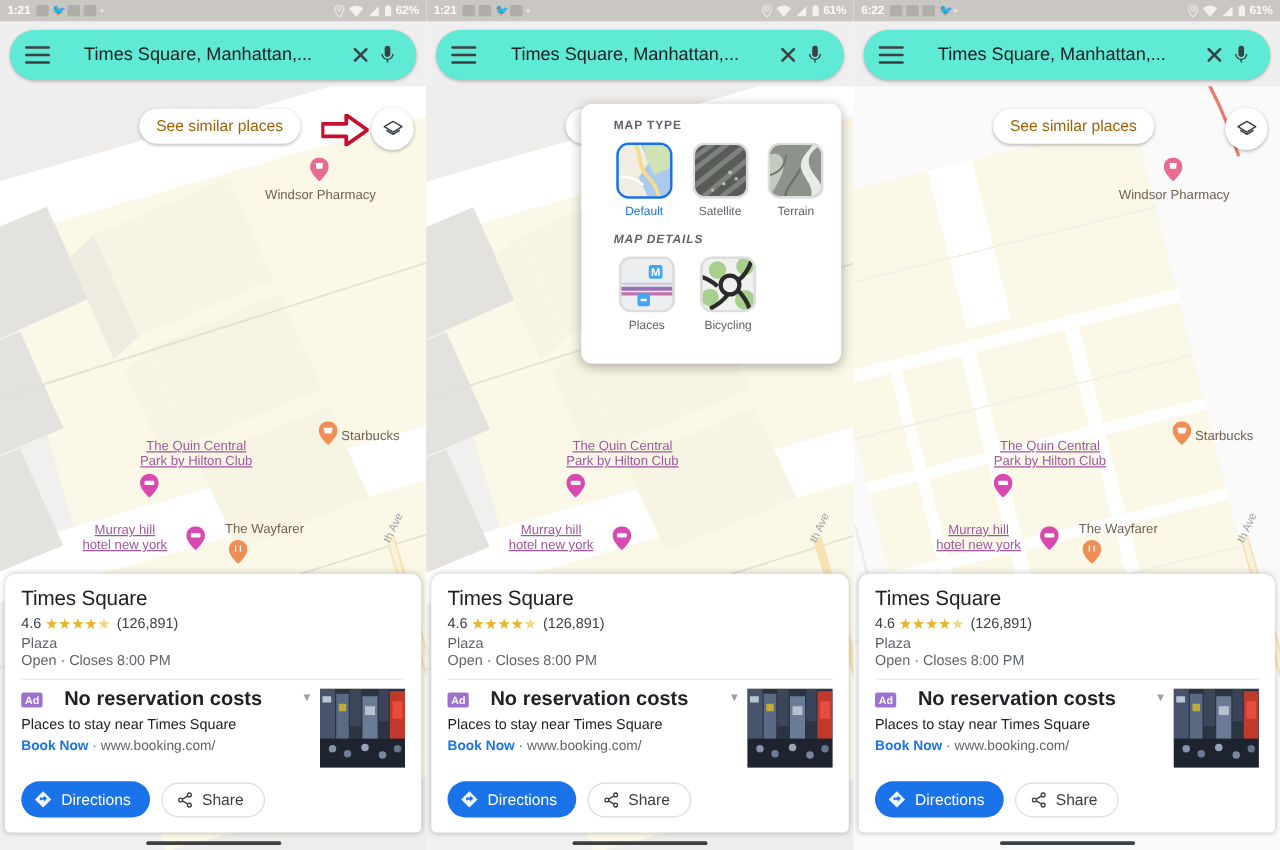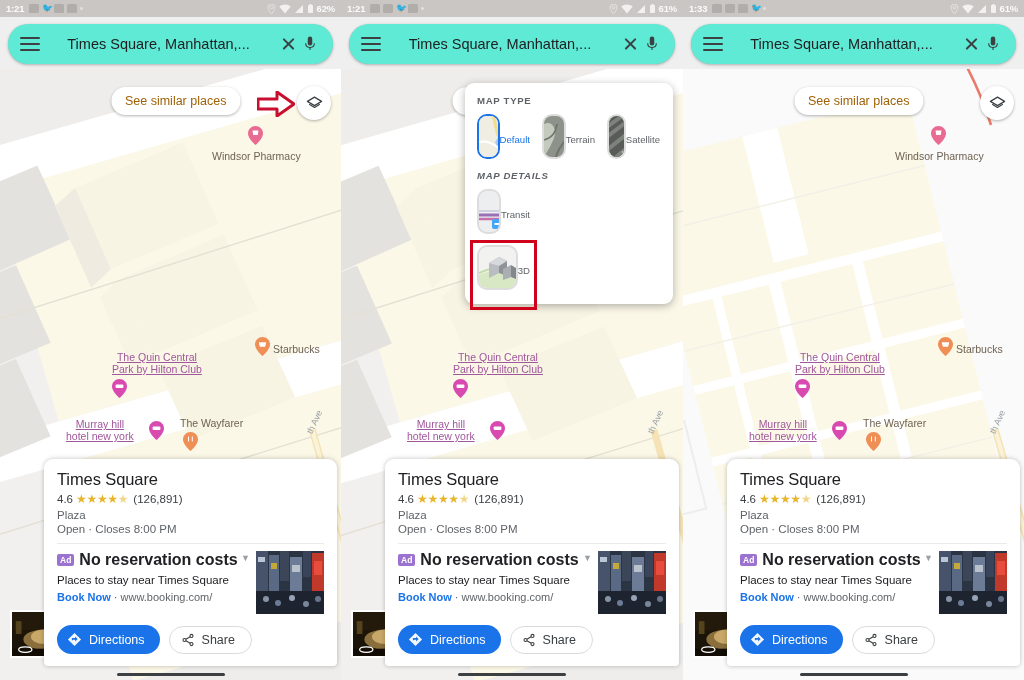--- a/index.html
+++ b/index.html
@@ -781,7 +781,7 @@
   <div class="panel p3">
 
     <div class="statusbar">
-      <span class="sb-time">1:33</span>
+      <span class="sb-time">6:22</span>
       <span class="sb-left-icons">
         <span class="sb-ico"></span>
         <span class="sb-ico"></span>

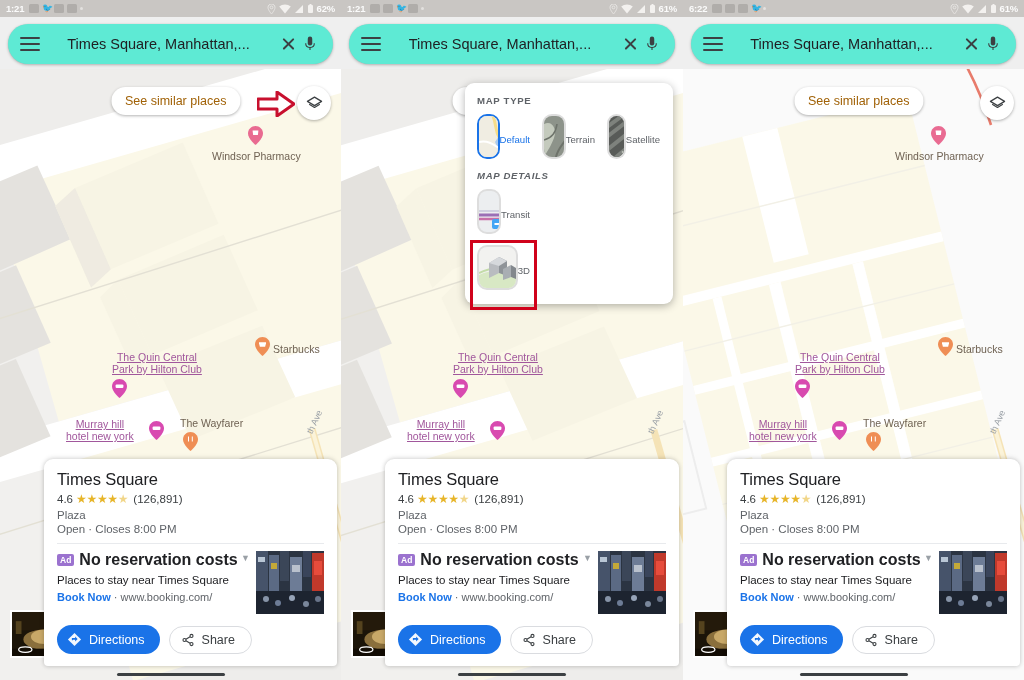--- a/index.html
+++ b/index.html
@@ -181,7 +181,7 @@
     width: 208px;
     background: #fff; border-radius: 9px;
     box-shadow: 0 2px 9px rgba(0,0,0,.3);
-    padding: 12px 12px 14px 12px;
+    padding: 12px 12px 14px 26px;
     z-index: 30;
   }
   .mm-head { font-size: 9.6px; font-weight: 700; color: #5f6368; letter-spacing: .7px; margin-bottom: 8px; }

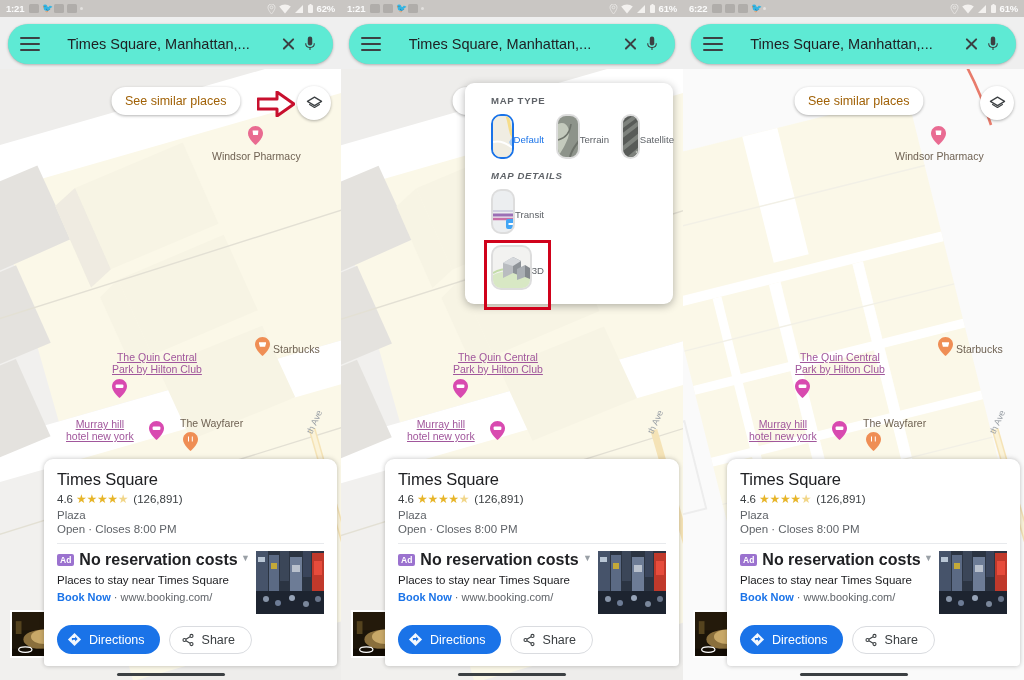--- a/index.html
+++ b/index.html
@@ -187,7 +187,7 @@
   .mm-head { font-size: 9.6px; font-weight: 700; color: #5f6368; letter-spacing: .7px; margin-bottom: 8px; }
   .mm-head.second { margin-top: 11px; font-style: italic; }
   .mm-grid { display: flex; gap: 12px; }
-  .mm-item { width: 53px; display: flex; align-items: center; cursor: pointer; position: relative; }
+  .mm-item { width: 53px; display: flex; flex-direction: column; align-items: center; cursor: pointer; position: relative; }
   .mm-tile {
     width: 45px; height: 45px; border-radius: 10px; overflow: hidden;
     border: 2px solid transparent; background: #ddd;

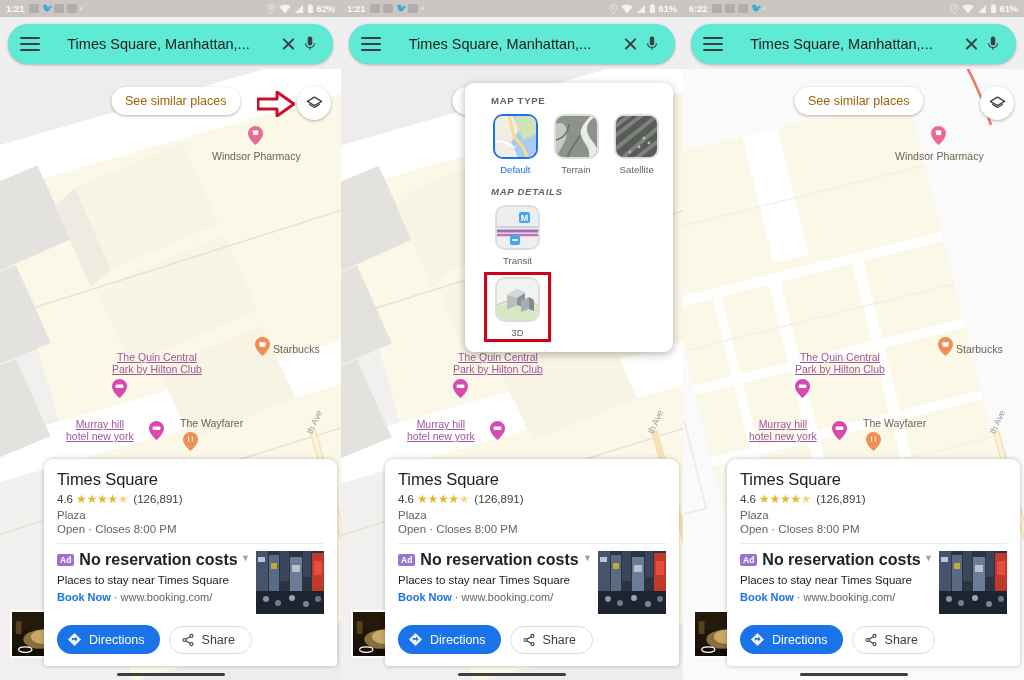--- a/index.html
+++ b/index.html
@@ -629,19 +629,6 @@
           <div class="mm-item">
             <div class="mm-tile">
               <svg width="41" height="41" viewBox="0 0 41 41">
-                  <rect width="41" height="41" fill="#8d938a"></rect>
-                  <path d="M0 8c9-4 13 6 10 14S4 34 0 41z" fill="#c4cabd"></path>
-                  <path d="M41 0c-8 4-12 10-9 18s12 12 9 23h-8c2-9-6-14-8-22s6-14 9-19z" fill="#e9ece5"></path>
-                  <path d="M12 41c2-10 9-14 12-22" stroke="#6e736b" stroke-width="2" fill="none"></path>
-                  <path d="M0 24c8-2 12-8 13-16" stroke="#6e736b" stroke-width="1.6" fill="none"></path>
-                </svg>
-            </div>
-            <div class="mm-label">Terrain</div>
-          </div>
-
-          <div class="mm-item">
-            <div class="mm-tile">
-              <svg width="41" height="41" viewBox="0 0 41 41">
                   <rect width="41" height="41" fill="#585b58"></rect>
                   <g stroke="#7e827d" stroke-width="4" fill="none">
                     <path d="M-6 14L24 -8"></path>
@@ -659,6 +646,19 @@
                 </svg>
             </div>
             <div class="mm-label">Satellite</div>
+          </div>
+
+          <div class="mm-item">
+            <div class="mm-tile">
+              <svg width="41" height="41" viewBox="0 0 41 41">
+                  <rect width="41" height="41" fill="#8d938a"></rect>
+                  <path d="M0 8c9-4 13 6 10 14S4 34 0 41z" fill="#c4cabd"></path>
+                  <path d="M41 0c-8 4-12 10-9 18s12 12 9 23h-8c2-9-6-14-8-22s6-14 9-19z" fill="#e9ece5"></path>
+                  <path d="M12 41c2-10 9-14 12-22" stroke="#6e736b" stroke-width="2" fill="none"></path>
+                  <path d="M0 24c8-2 12-8 13-16" stroke="#6e736b" stroke-width="1.6" fill="none"></path>
+                </svg>
+            </div>
+            <div class="mm-label">Terrain</div>
           </div>
         </div>
 

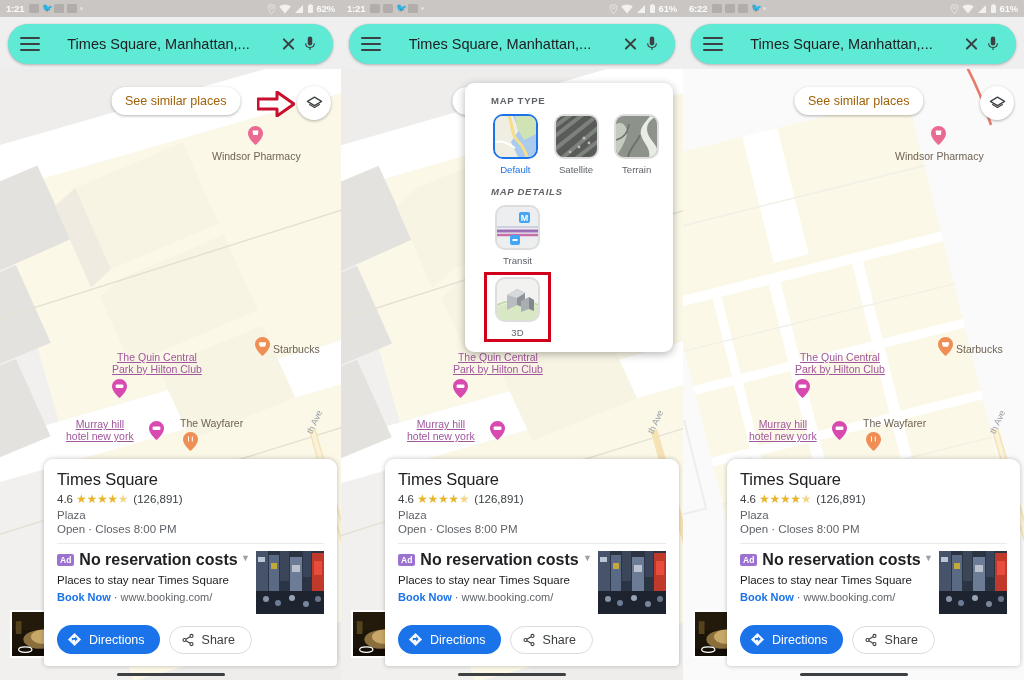--- a/index.html
+++ b/index.html
@@ -680,7 +680,7 @@
                   <rect x="15.5" y="32" width="5" height="2" fill="#fff"></rect>
                 </svg>
             </div>
-            <div class="mm-label">Transit</div>
+            <div class="mm-label">Places</div>
           </div>
 
 

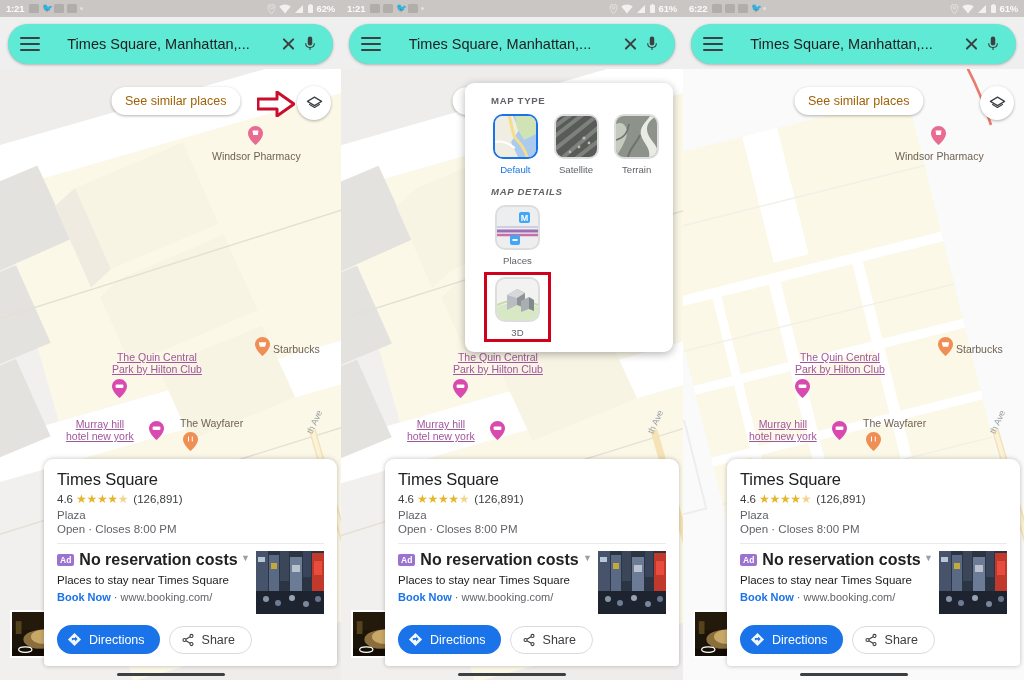--- a/index.html
+++ b/index.html
@@ -684,6 +684,23 @@
           </div>
 
 
+          <div class="mm-item">
+            <div class="mm-tile">
+              <svg width="41" height="41" viewBox="0 0 41 41">
+                  <rect width="41" height="41" fill="#eef1ee"></rect>
+                  <circle cx="12" cy="9" r="7" fill="#a8d08d"></circle>
+                  <circle cx="34" cy="6" r="7" fill="#a8d08d"></circle>
+                  <circle cx="6" cy="31" r="7" fill="#a8d08d"></circle>
+                  <circle cx="34" cy="33" r="8" fill="#a8d08d"></circle>
+                  <circle cx="22" cy="21" r="7.5" fill="none" stroke="#2b2b2b" stroke-width="3.4"></circle>
+                  <path d="M-2 14c6 2 10 4 14 8" stroke="#2b2b2b" stroke-width="3.4" fill="none"></path>
+                  <path d="M29 17c5-4 8-9 10-15" stroke="#2b2b2b" stroke-width="3.4" fill="none"></path>
+                  <path d="M20 29c-4 5-8 8-14 11" stroke="#2b2b2b" stroke-width="3.4" fill="none"></path>
+                  <path d="M29 26c4 4 7 9 9 15" stroke="#2b2b2b" stroke-width="3.4" fill="none"></path>
+                </svg>
+            </div>
+            <div class="mm-label">Bicycling</div>
+          </div>
         </div>
 
         <div class="mm-grid" style="margin-top:11px;">

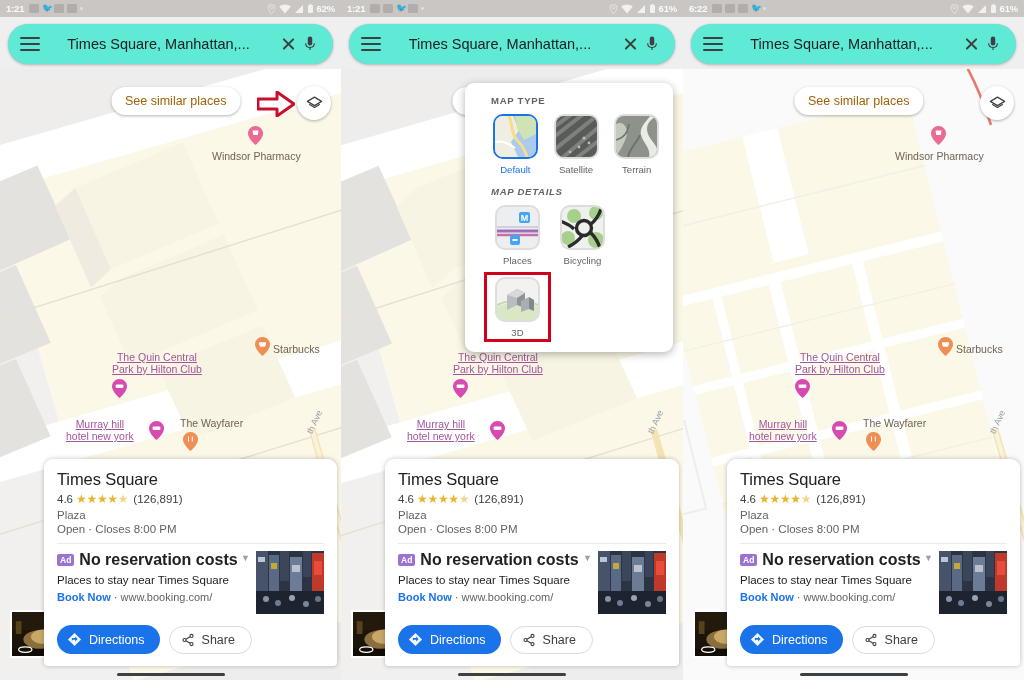--- a/index.html
+++ b/index.html
@@ -704,22 +704,6 @@
         </div>
 
         <div class="mm-grid" style="margin-top:11px;">
-          <div class="mm-item highlight">
-            <div class="mm-hl-box"></div>
-            <div class="mm-tile">
-              <svg width="41" height="41" viewBox="0 0 41 41">
-                  <rect width="41" height="41" fill="#f2f2f0"></rect>
-                  <path d="M0 28c12-6 28-6 41 0v13H0z" fill="#d8e8c4"></path>
-                  <path d="M0 26c12-6 28-6 41 0" stroke="#c3dca8" stroke-width="2" fill="none"></path>
-                  <polygon points="10,16 20,10 20,26 10,31" fill="#b9bcc0"></polygon>
-                  <polygon points="20,10 28,14 28,29 20,26" fill="#8e9398"></polygon>
-                  <polygon points="10,16 20,10 28,14 20,19" fill="#d6d9dc"></polygon>
-                  <polygon points="24,22 32,18 32,30 24,33" fill="#a9aeb3"></polygon>
-                  <polygon points="32,18 37,21 37,32 32,30" fill="#83888d"></polygon>
-                </svg>
-            </div>
-            <div class="mm-label">3D</div>
-          </div>
 
         </div>
       </div>

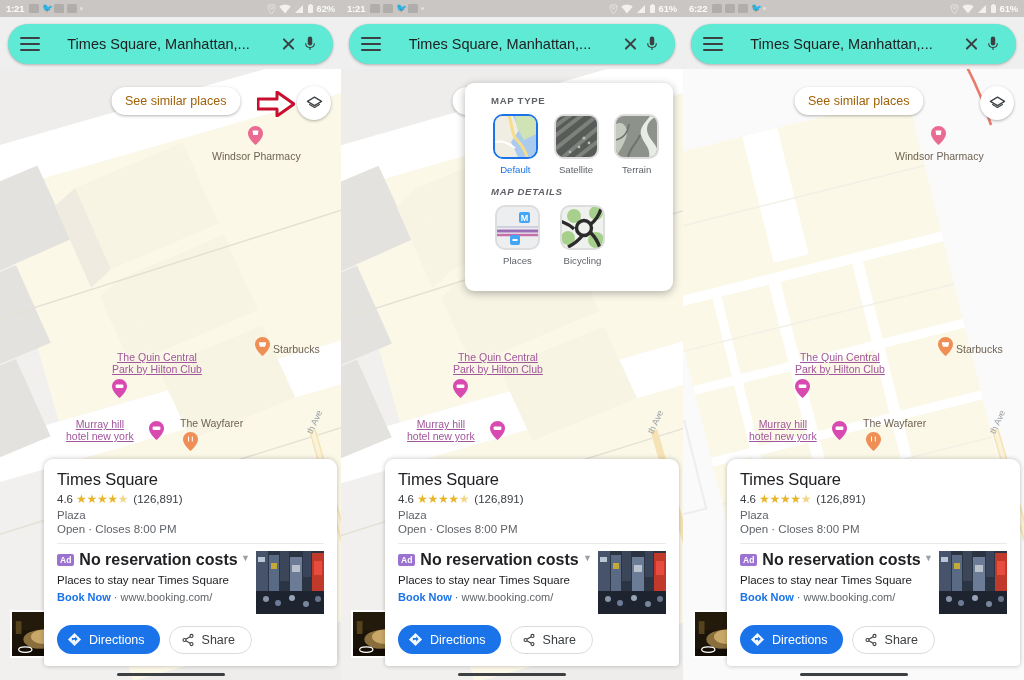--- a/index.html
+++ b/index.html
@@ -138,7 +138,6 @@
     box-shadow: 0 -1px 5px rgba(0,0,0,.13), 0 1px 4px rgba(0,0,0,.12);
     padding: 11px 13px 12px 13px;
     z-index: 20;
-    margin-left: 40px;
   }
   .place-title { font-size: 16.5px; color: #202124; font-weight: 400; letter-spacing: -.1px; }
   .rating-row { display: flex; align-items: center; gap: 3px; margin-top: 3px; font-size: 11.5px; color: #3c4043; }

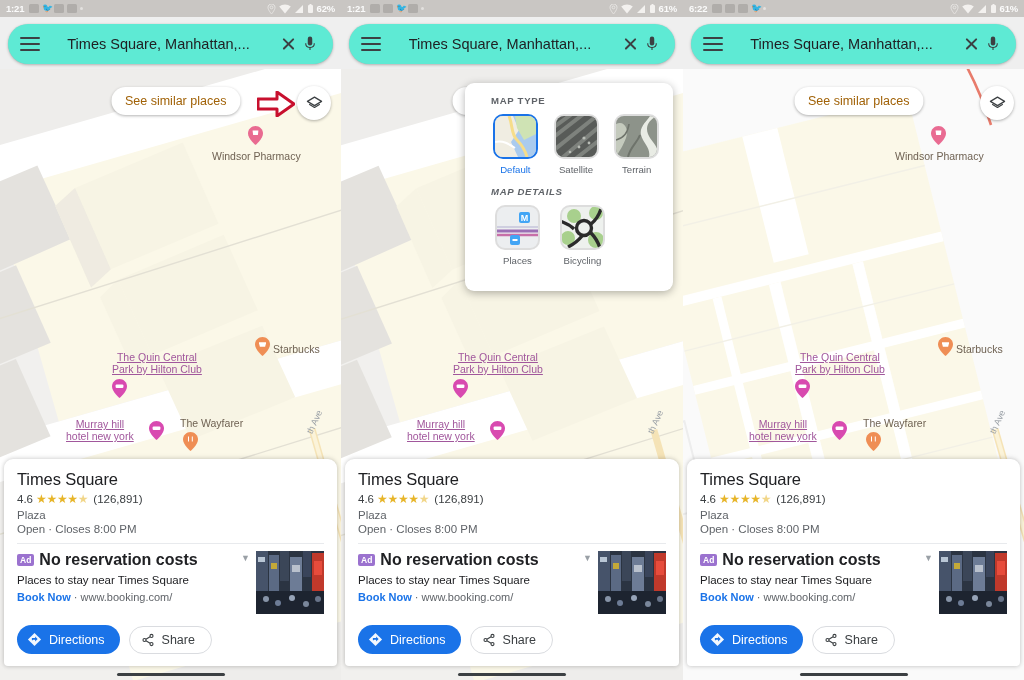--- a/index.html
+++ b/index.html
@@ -149,7 +149,7 @@
 
   .ad-block { display: flex; align-items: flex-start; }
   .ad-left { flex: 1; min-width: 0; }
-  .ad-head { display: flex; align-items: center; gap: 5px; }
+  .ad-head { display: flex; align-items: center; gap: 17px; }
   .ad-badge {
     background: #9b72cf; color: #fff; font-size: 8.5px; font-weight: 700;
     border-radius: 2px; padding: 1px 3px 1px 3px; line-height: 10px;

